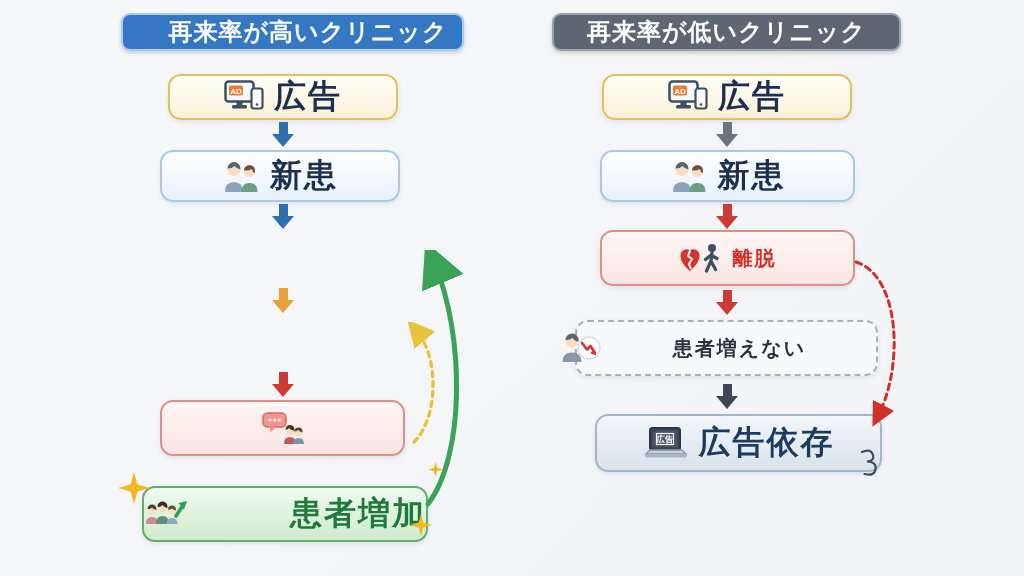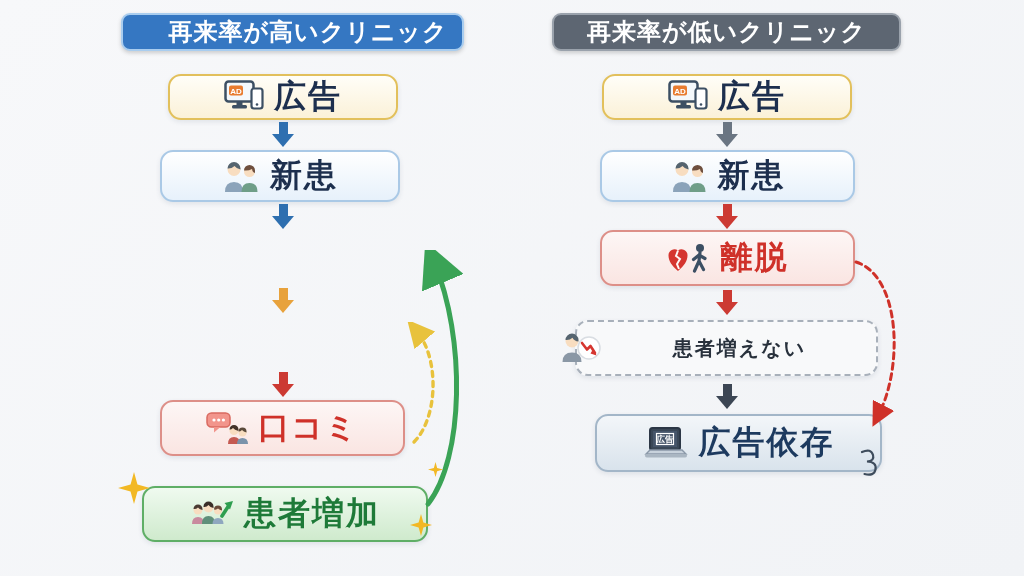--- a/index.html
+++ b/index.html
@@ -230,7 +230,7 @@
         <path d="M33 10.5 L32 19 M32 13 L26.5 17.5 M32 13 L38 16.5 M32 19 L27.5 29 M32 19 L36.5 27.5" stroke="#3c4f63" stroke-width="3.2" stroke-linecap="round" fill="none"></path>
       </svg>
     </span>
-    <span class="label redt" style="font-size:32px">離脱</span>
+    <span class="label redt" style="font-size:20px">離脱</span>
   </div>
 
   <div class="arrow" style="left:716px;top:290px;color:#cc3a33">

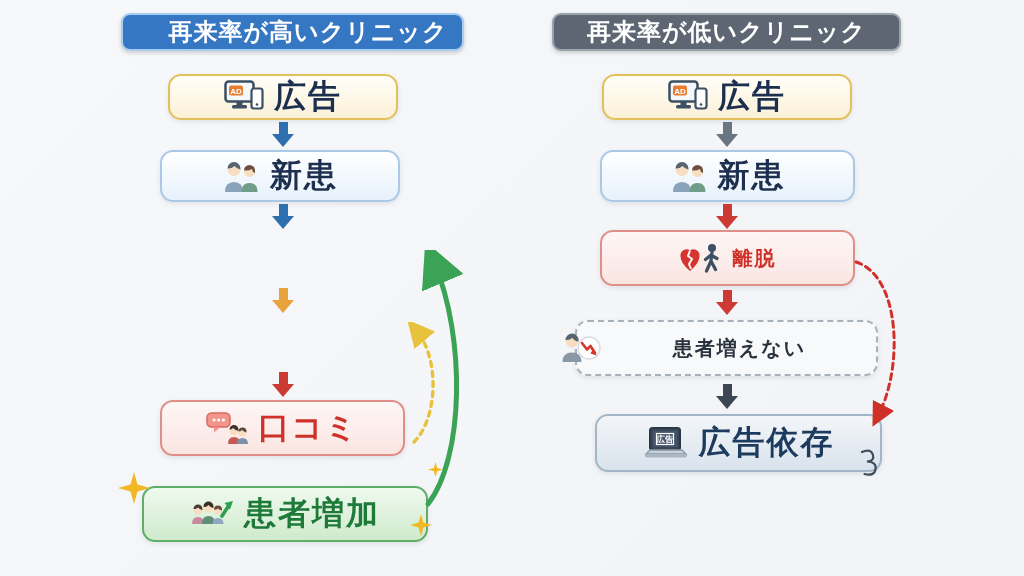--- a/index.html
+++ b/index.html
@@ -131,7 +131,6 @@
         <path d="M31 33 q0 -6 5.5 -6 q5.5 0 5.5 6 z" fill="#7a93ab"></path>
       </svg>
     </span>
-    <span class="label redt" style="font-size:31px">口コミ</span>
   </div>
 
   <div class="box biggreen" style="left:142px;top:486px;width:286px;height:56px">

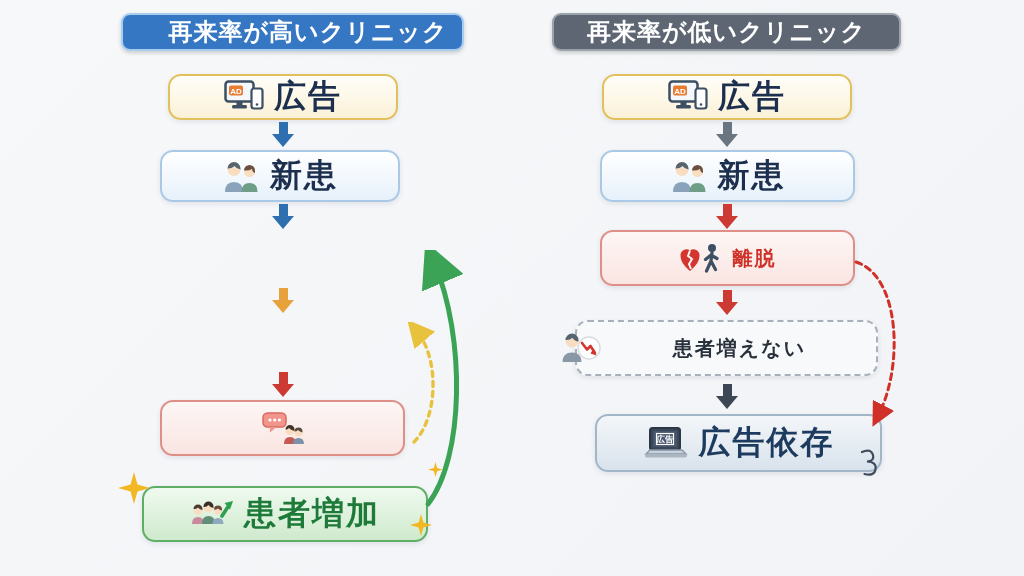--- a/index.html
+++ b/index.html
@@ -36,7 +36,7 @@
   .green    { background:linear-gradient(180deg,#f4faf3,#dcefdb); border-color:#8fc290; }
   .orange   { background:linear-gradient(180deg,#fffdf4,#fcf2da); border-color:#e5a93f; }
   .pink     { background:linear-gradient(180deg,#fdf6f5,#fae5e2); border-color:#dd8f88; }
-  .biggreen { background:linear-gradient(180deg,#effaef,#cfeacd); border-color:#5fae66; }
+  .biggreen { background:linear-gradient(180deg,#effaef,#cfeacd); border-color:#5fae66;justify-content:space-between; }
   .dashgray { background:#f8f9fa; border:2.5px dashed #a8b0ba; }
   .bluegray { background:linear-gradient(180deg,#f3f6f9,#d9e3ec); border-color:#a3b6c8; }
 

